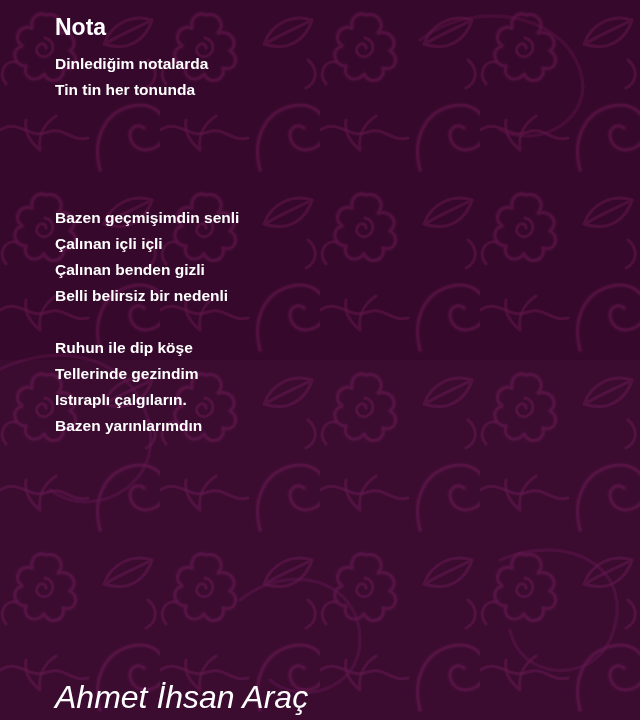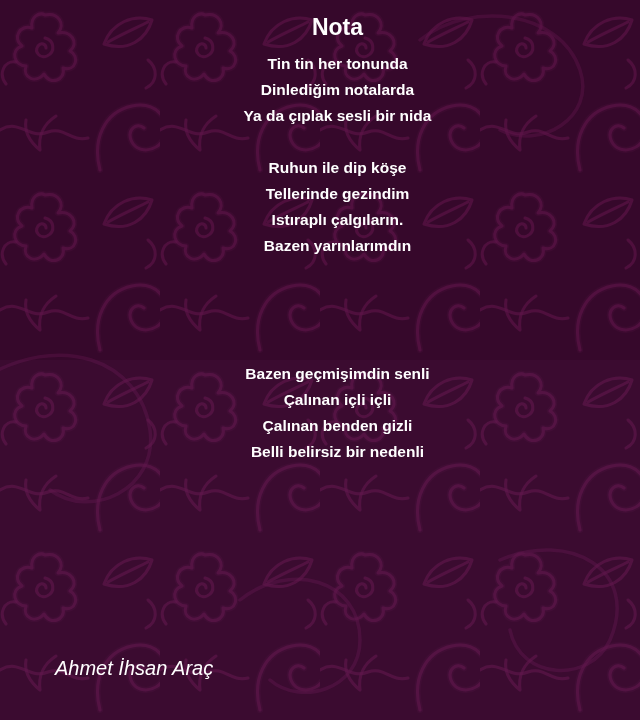--- a/index.html
+++ b/index.html
@@ -19,7 +19,6 @@
     width: 640px;
     height: 513px;
     background: var(--background);
-    text-align: center;
   }
   .bg {
     position: absolute;

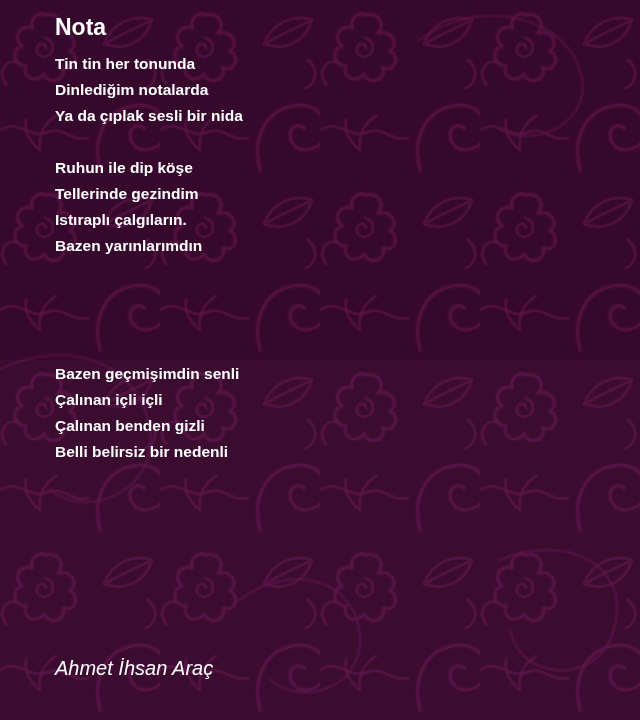--- a/index.html
+++ b/index.html
@@ -129,8 +129,8 @@
     <div class="title">Nota</div>
 
     <div class="stanza stanza-1">
+      <div class="line">Dinlediğim notalarda</div>
       <div class="line">Tin tin her tonunda</div>
-      <div class="line">Dinlediğim notalarda</div>
       <div class="line">Ya da çıplak sesli bir nida</div>
     </div>
 

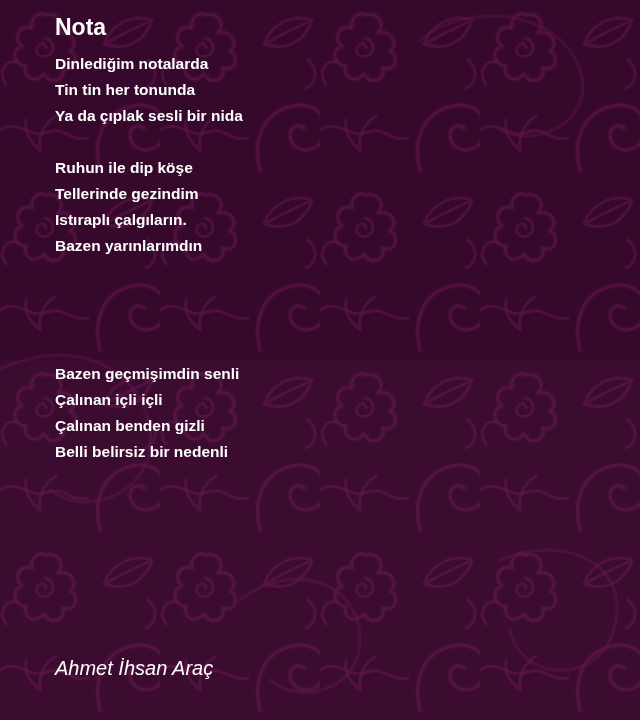--- a/index.html
+++ b/index.html
@@ -131,7 +131,6 @@
     <div class="stanza stanza-1">
       <div class="line">Dinlediğim notalarda</div>
       <div class="line">Tin tin her tonunda</div>
-      <div class="line">Ya da çıplak sesli bir nida</div>
     </div>
 
     <div class="stanza stanza-2">

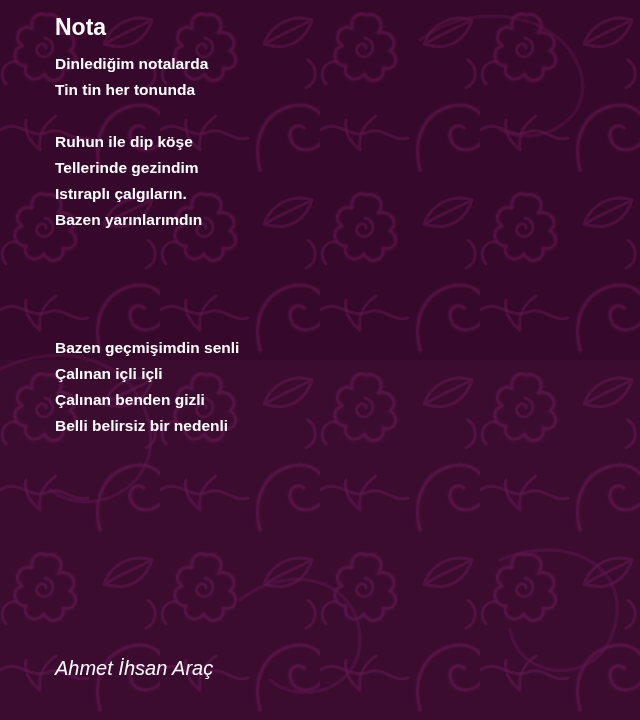--- a/index.html
+++ b/index.html
@@ -133,18 +133,18 @@
       <div class="line">Tin tin her tonunda</div>
     </div>
 
+    <div class="stanza stanza-3">
+      <div class="line">Bazen geçmişimdin senli</div>
+      <div class="line">Çalınan içli içli</div>
+      <div class="line">Çalınan benden gizli</div>
+      <div class="line">Belli belirsiz bir nedenli</div>
+    </div>
+
     <div class="stanza stanza-2">
       <div class="line">Ruhun ile dip köşe</div>
       <div class="line">Tellerinde gezindim</div>
       <div class="line">Istıraplı çalgıların.</div>
       <div class="line">Bazen yarınlarımdın</div>
-    </div>
-
-    <div class="stanza stanza-3">
-      <div class="line">Bazen geçmişimdin senli</div>
-      <div class="line">Çalınan içli içli</div>
-      <div class="line">Çalınan benden gizli</div>
-      <div class="line">Belli belirsiz bir nedenli</div>
     </div>
 
     <div class="author">Ahmet İhsan Araç</div>

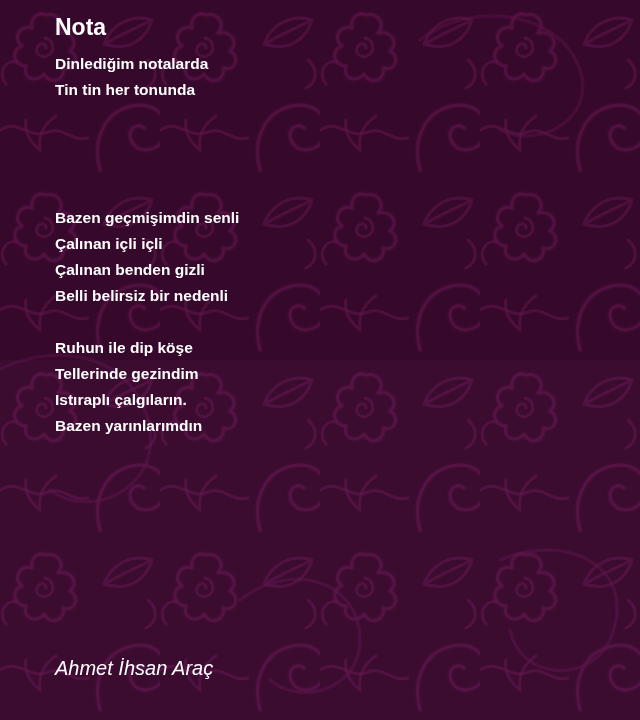--- a/index.html
+++ b/index.html
@@ -75,8 +75,8 @@
   .author {
     position: absolute;
     left: 55px;
-    top: 651px;
-    font-size: 20px;
+    top: 680px;
+    font-size: 32px;
     font-style: italic;
     font-weight: normal;
     line-height: 34px;

